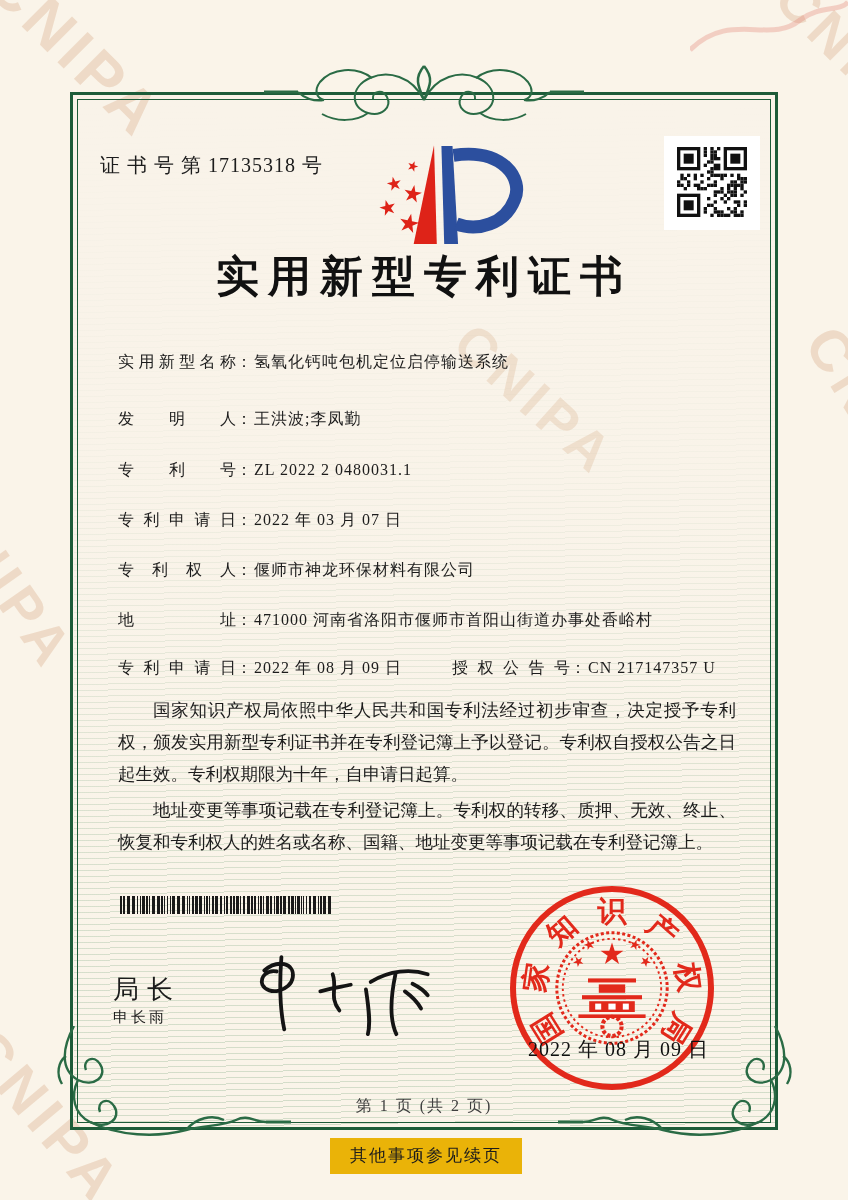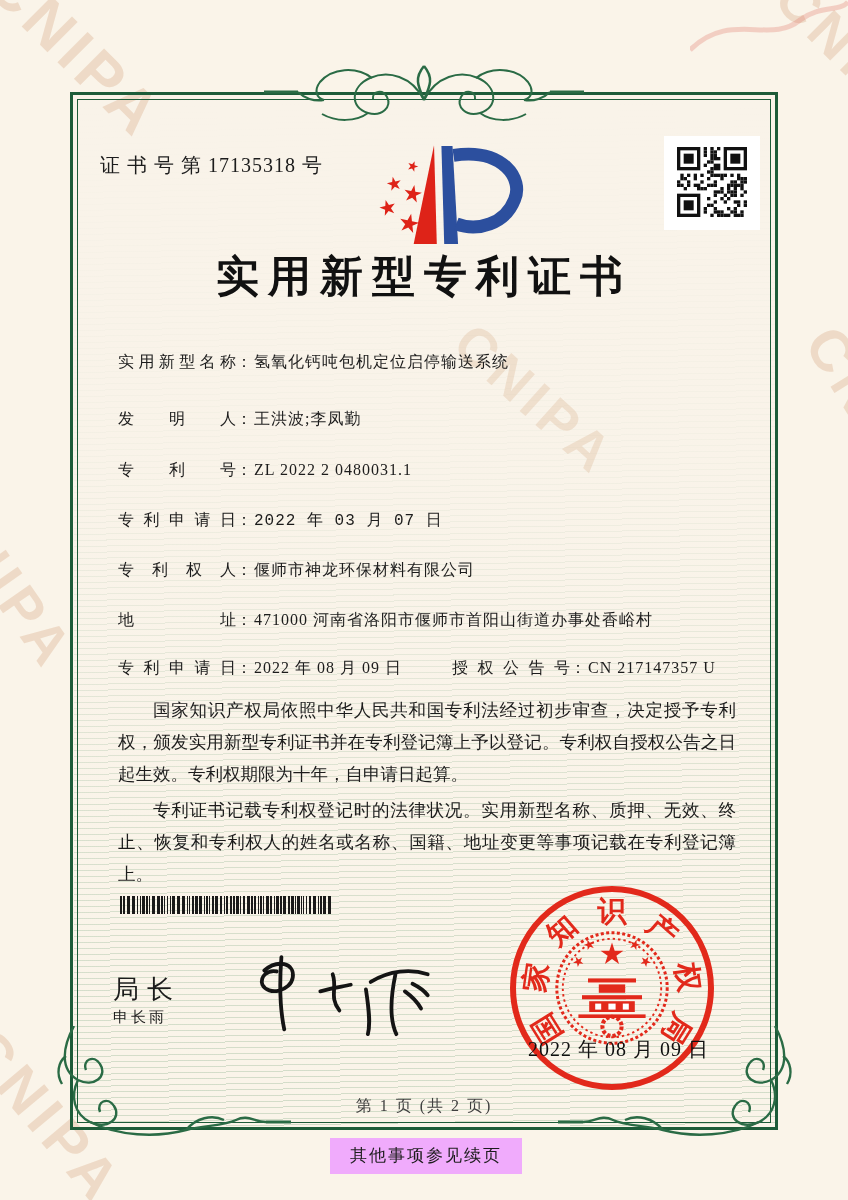--- a/index.html
+++ b/index.html
@@ -312,7 +312,7 @@
 <div class="abs field-row" style="top:460px;">
   <span class="flabel">专利号</span><span class="fcolon">：</span><span class="fvalue">ZL 2022 2 0480031.1</span>
 </div>
-<div class="abs field-row" style="top:510px;font-family:Liberation Mono, monospace;">
+<div class="abs field-row" style="top:510px;">
   <span class="flabel">专利申请日</span><span class="fcolon">：</span><span class="fvalue">2022 年 03 月 07 日</span>
 </div>
 <div class="abs field-row" style="top:560px;">

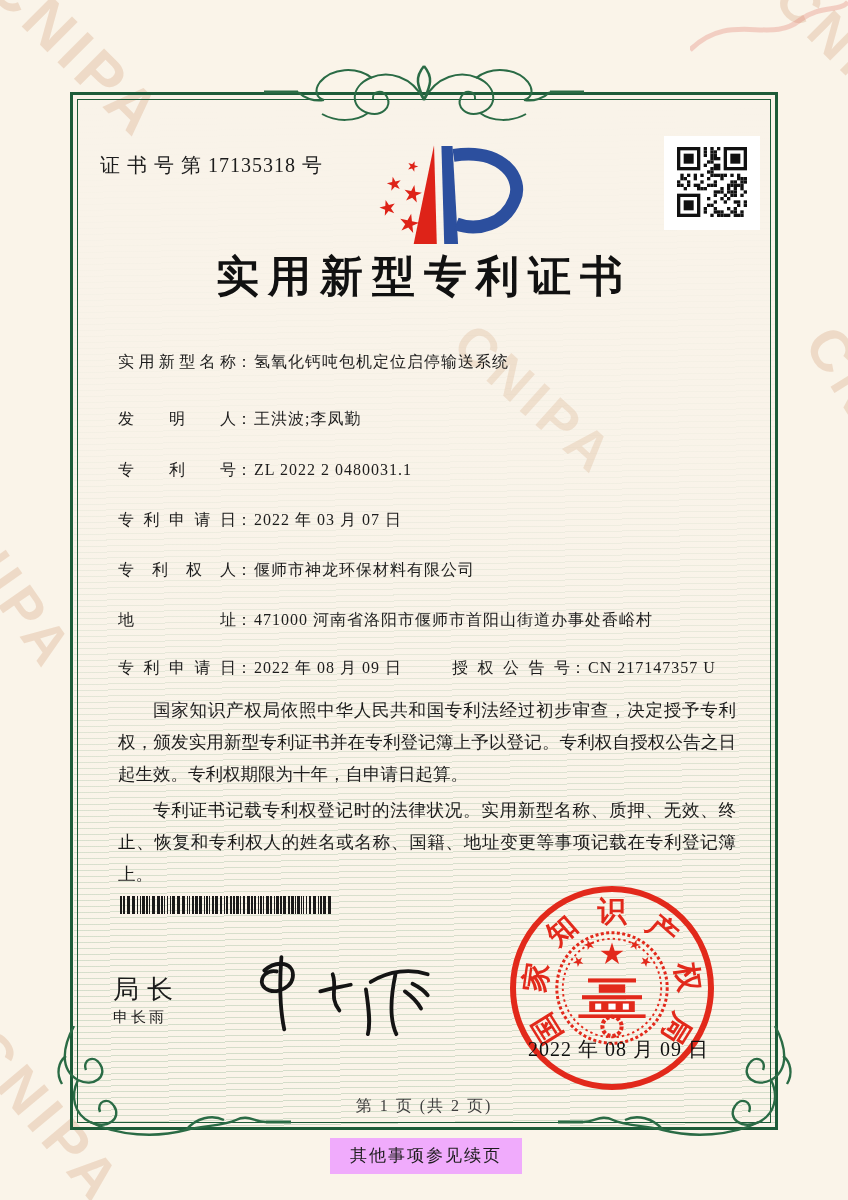--- a/index.html
+++ b/index.html
@@ -331,7 +331,7 @@
 
 <div class="abs body-text">
   <p>国家知识产权局依照中华人民共和国专利法经过初步审查，决定授予专利权，颁发实用新型专利证书并在专利登记簿上予以登记。专利权自授权公告之日起生效。专利权期限为十年，自申请日起算。</p>
-  <p>专利证书记载专利权登记时的法律状况。实用新型名称、质押、无效、终止、恢复和专利权人的姓名或名称、国籍、地址变更等事项记载在专利登记簿上。</p>
+  <p>地址变更等事项记载在专利登记簿上。专利权的转移、质押、无效、终止、恢复和专利权人的姓名或名称、国籍、地址变更等事项记载在专利登记簿上。</p>
 </div>
 
 <svg class="abs barcode" width="216" height="18">

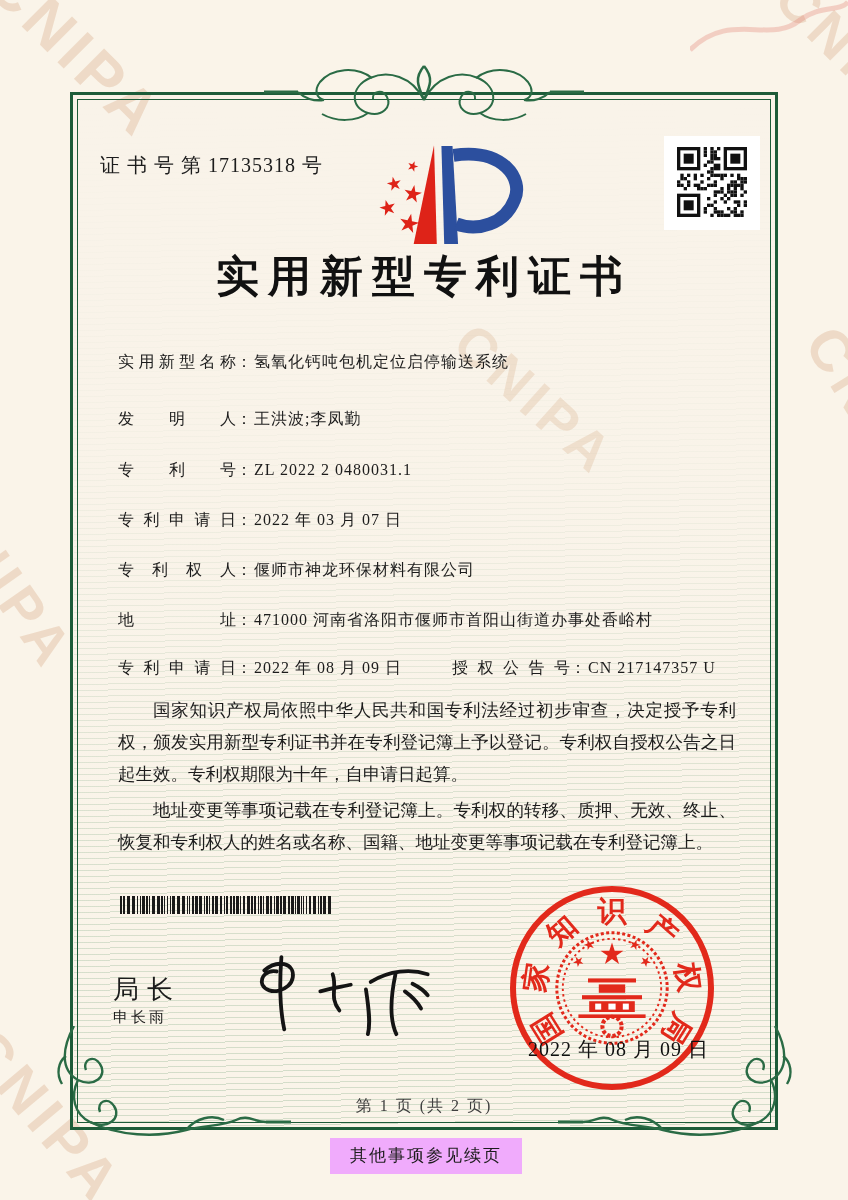--- a/index.html
+++ b/index.html
@@ -94,7 +94,7 @@
   .footer-page{left:0;top:1096px;width:848px;text-align:center;font-size:16px;letter-spacing:2px;color:#404040;}
 
   .cont-box{
-    left:330px;top:1138px;width:192px;height:36px;background:#f0abfc;
+    left:330px;top:1138px;width:192px;height:36px;background:#eab308;
     text-align:center;line-height:36px;font-size:17px;letter-spacing:2px;
   }
 

